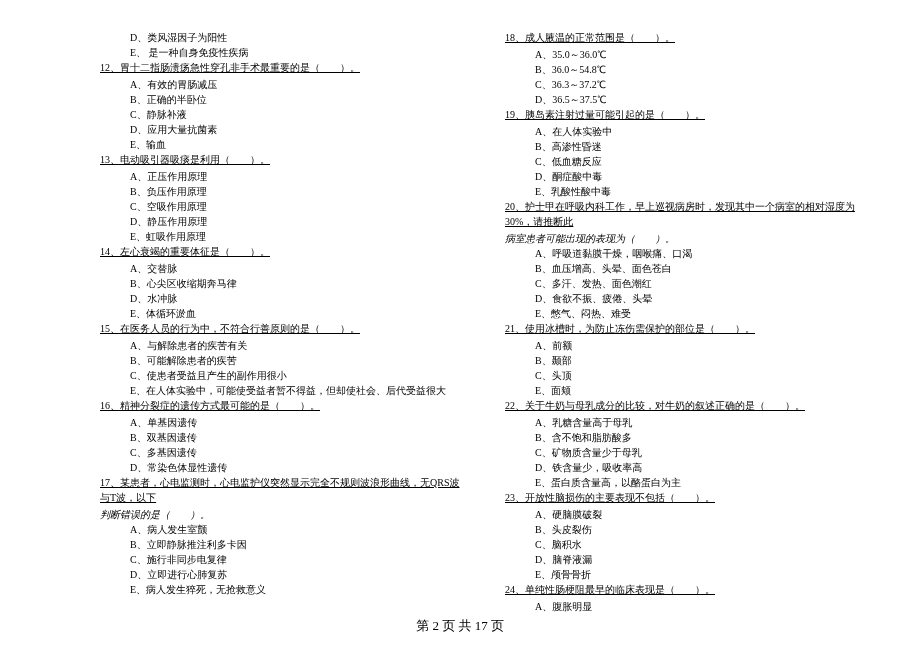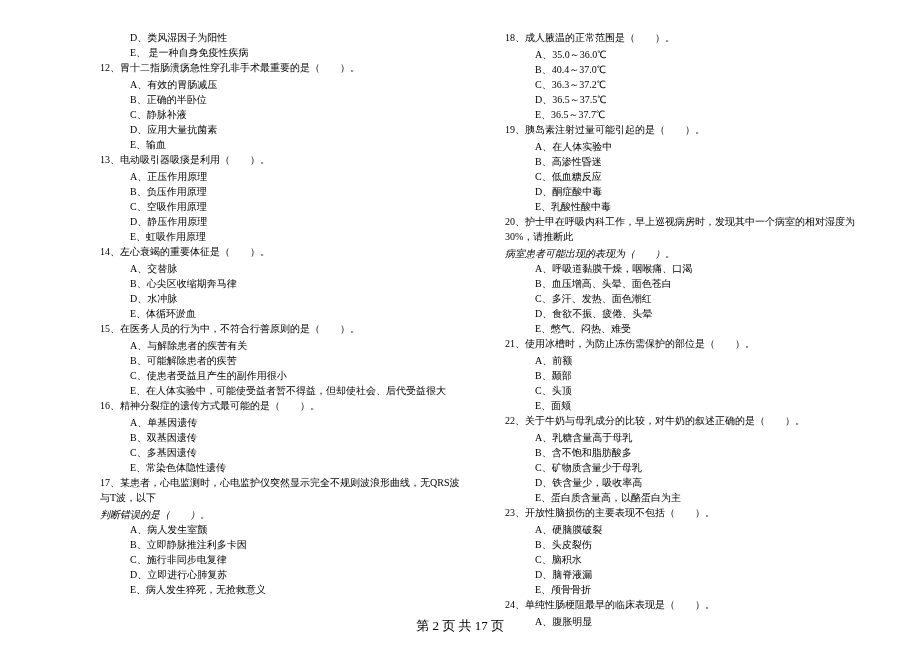--- a/index.html
+++ b/index.html
@@ -27,6 +27,7 @@
     .question {
       margin-bottom: 2px;
       line-height: 1.5;
+      text-decoration: underline;
     }
     .option {
       padding-left: 30px;

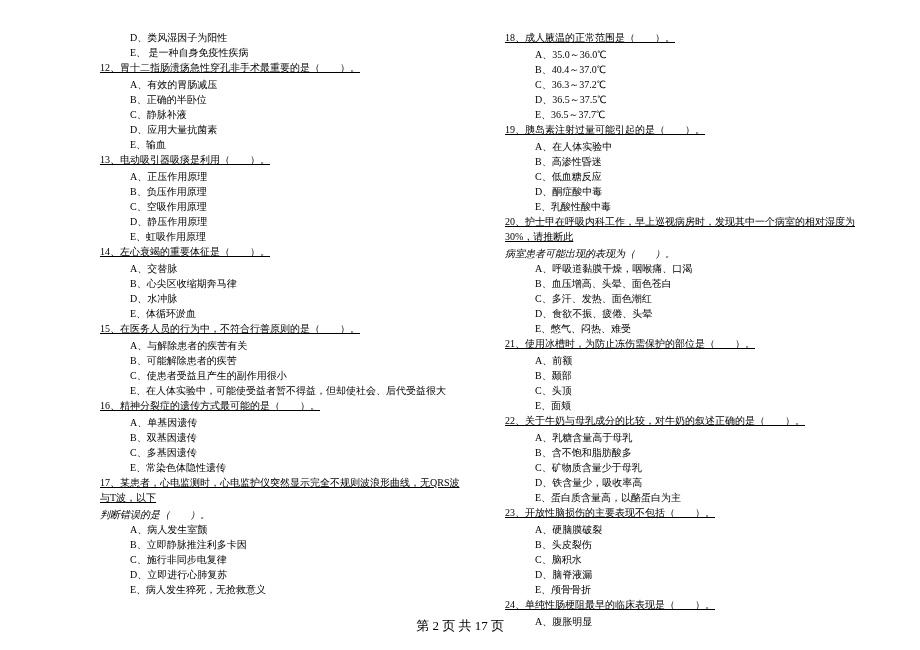--- a/index.html
+++ b/index.html
@@ -92,7 +92,7 @@
   <div class="col" id="right-col">
       <div class="question">18、成人腋温的正常范围是（　　）。</div>
       <div class="option">A、35.0～36.0℃</div>
-      <div class="option">B、40.4～37.0℃</div>
+      <div class="option">B、36.0～54.8℃</div>
       <div class="option">C、36.3～37.2℃</div>
       <div class="option">D、36.5～37.5℃</div>
       <div class="option">E、36.5～37.7℃</div>

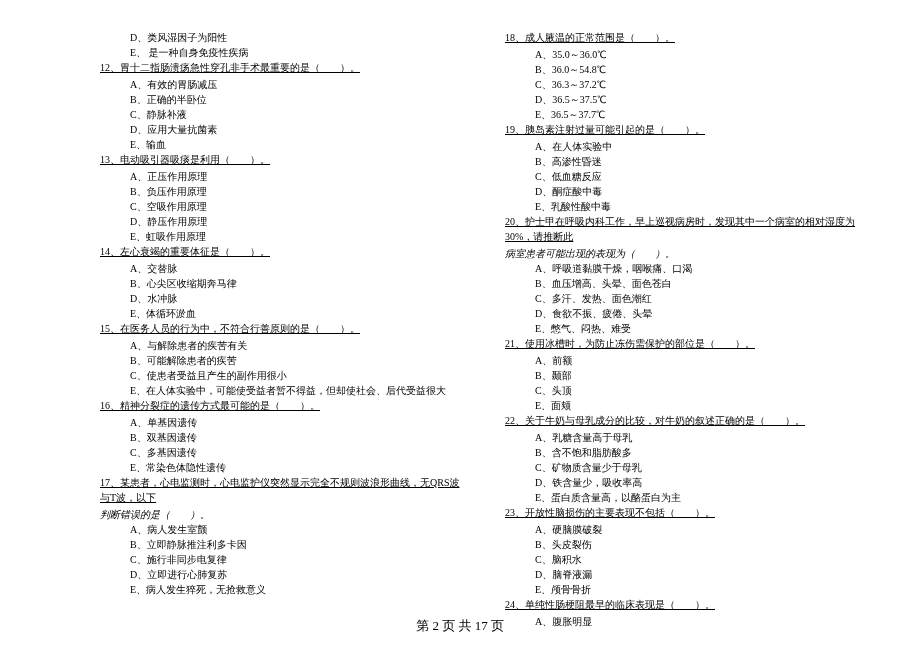--- a/index.html
+++ b/index.html
@@ -95,7 +95,6 @@
       <div class="option">B、36.0～54.8℃</div>
       <div class="option">C、36.3～37.2℃</div>
       <div class="option">D、36.5～37.5℃</div>
-      <div class="option">E、36.5～37.7℃</div>
       <div class="question">19、胰岛素注射过量可能引起的是（　　）。</div>
       <div class="option">A、在人体实验中</div>
       <div class="option">B、高渗性昏迷</div>

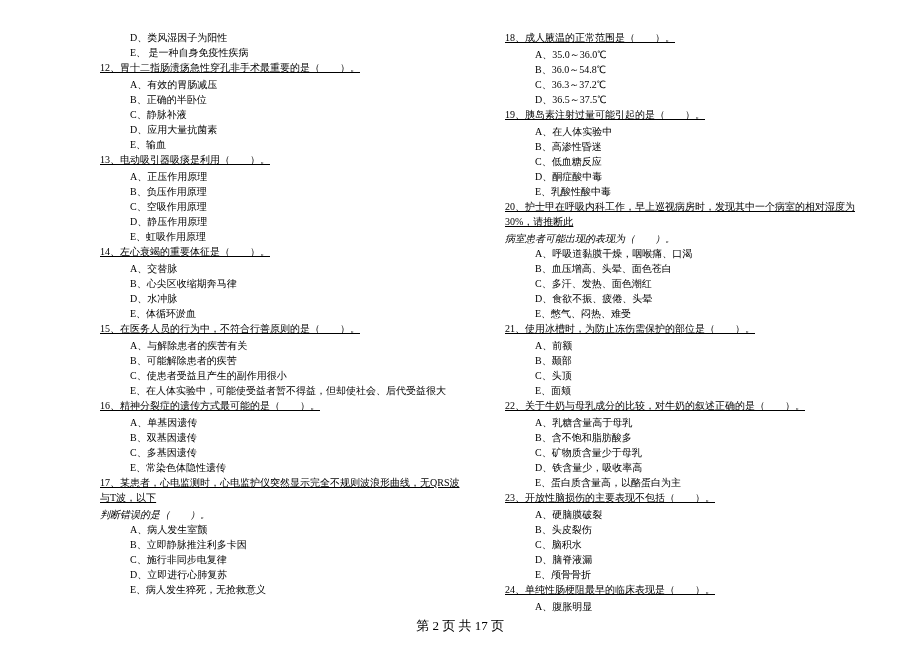--- a/index.html
+++ b/index.html
@@ -80,6 +80,7 @@
       <div class="option">A、单基因遗传</div>
       <div class="option">B、双基因遗传</div>
       <div class="option">C、多基因遗传</div>
+      <div class="option">D、常染色体显性遗传</div>
       <div class="option">E、常染色体隐性遗传</div>
       <div class="question">17、某患者，心电监测时，心电监护仪突然显示完全不规则波浪形曲线，无QRS波与T波，以下</div>
       <div class="option-cont">判断错误的是（　　）。</div>

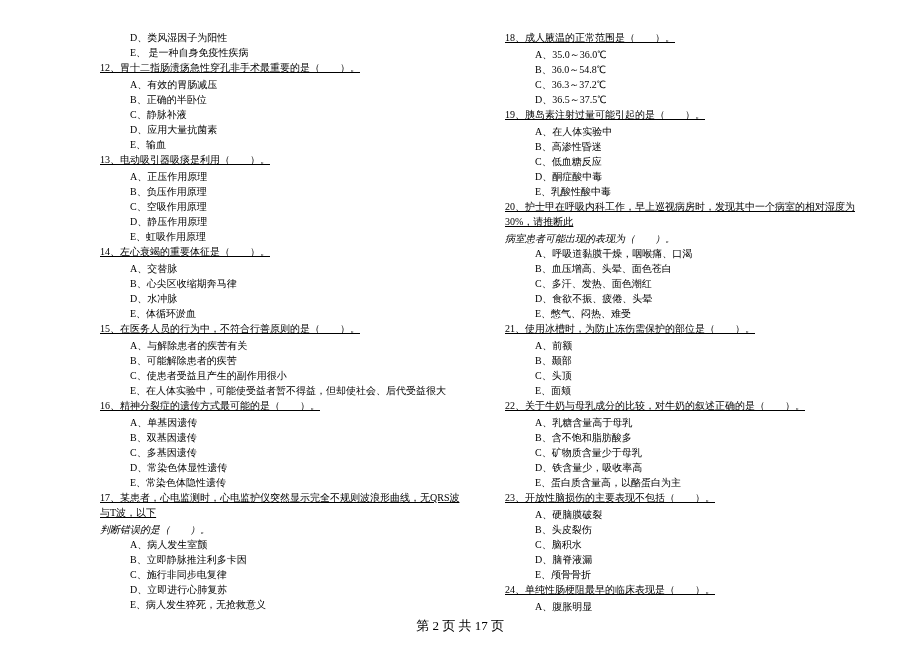--- a/index.html
+++ b/index.html
@@ -81,7 +81,6 @@
       <div class="option">B、双基因遗传</div>
       <div class="option">C、多基因遗传</div>
       <div class="option">D、常染色体显性遗传</div>
-      <div class="option">E、常染色体隐性遗传</div>
       <div class="question">17、某患者，心电监测时，心电监护仪突然显示完全不规则波浪形曲线，无QRS波与T波，以下</div>
       <div class="option-cont">判断错误的是（　　）。</div>
       <div class="option">A、病人发生室颤</div>

